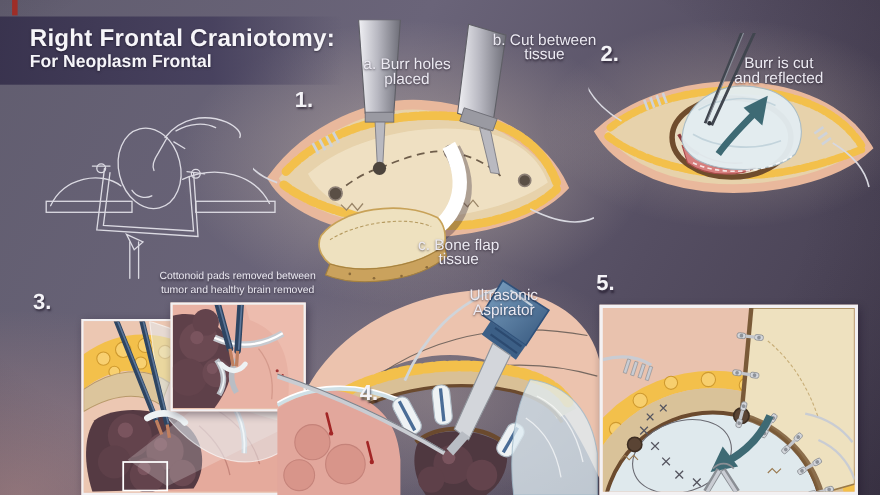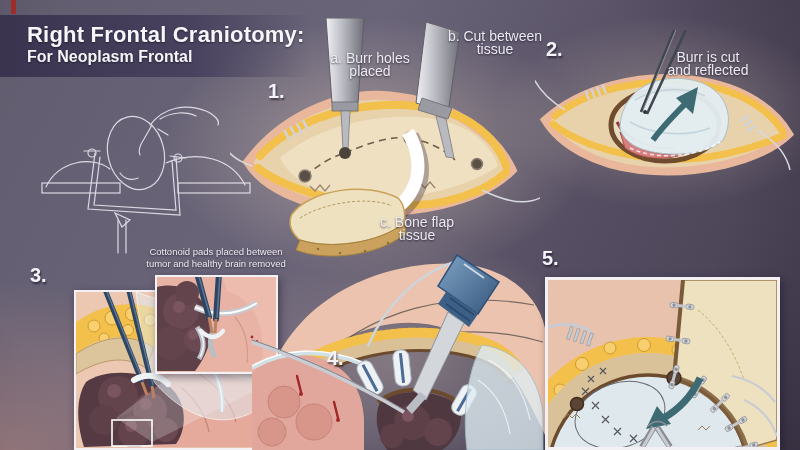--- a/index.html
+++ b/index.html
@@ -437,7 +437,7 @@
     <span>and reflected</span>
   </div>
   <div class="lbl" style="left:135px;top:246px;width:162px;font-size:9.5px;line-height:12px;">
-    <span>Cottonoid pads placed between</span><br>
+    <span>Cottonoid pads removed between</span><br>
     <span>tumor and healthy brain removed</span>
   </div>
 

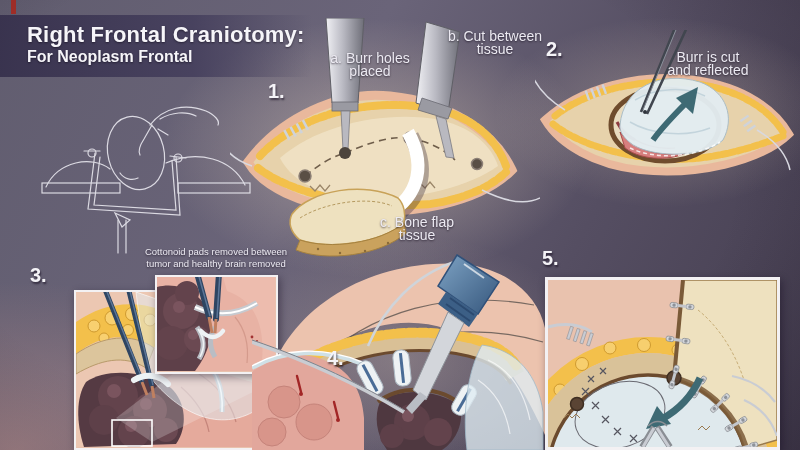--- a/index.html
+++ b/index.html
@@ -440,6 +440,10 @@
     <span>Cottonoid pads removed between</span><br>
     <span>tumor and healthy brain removed</span>
   </div>
+  <div class="lbl" style="left:408px;top:262px;width:100px;">
+    <span>Ultrasonic</span><br>
+    <span>Aspirator</span>
+  </div>
 
 </div>
 

